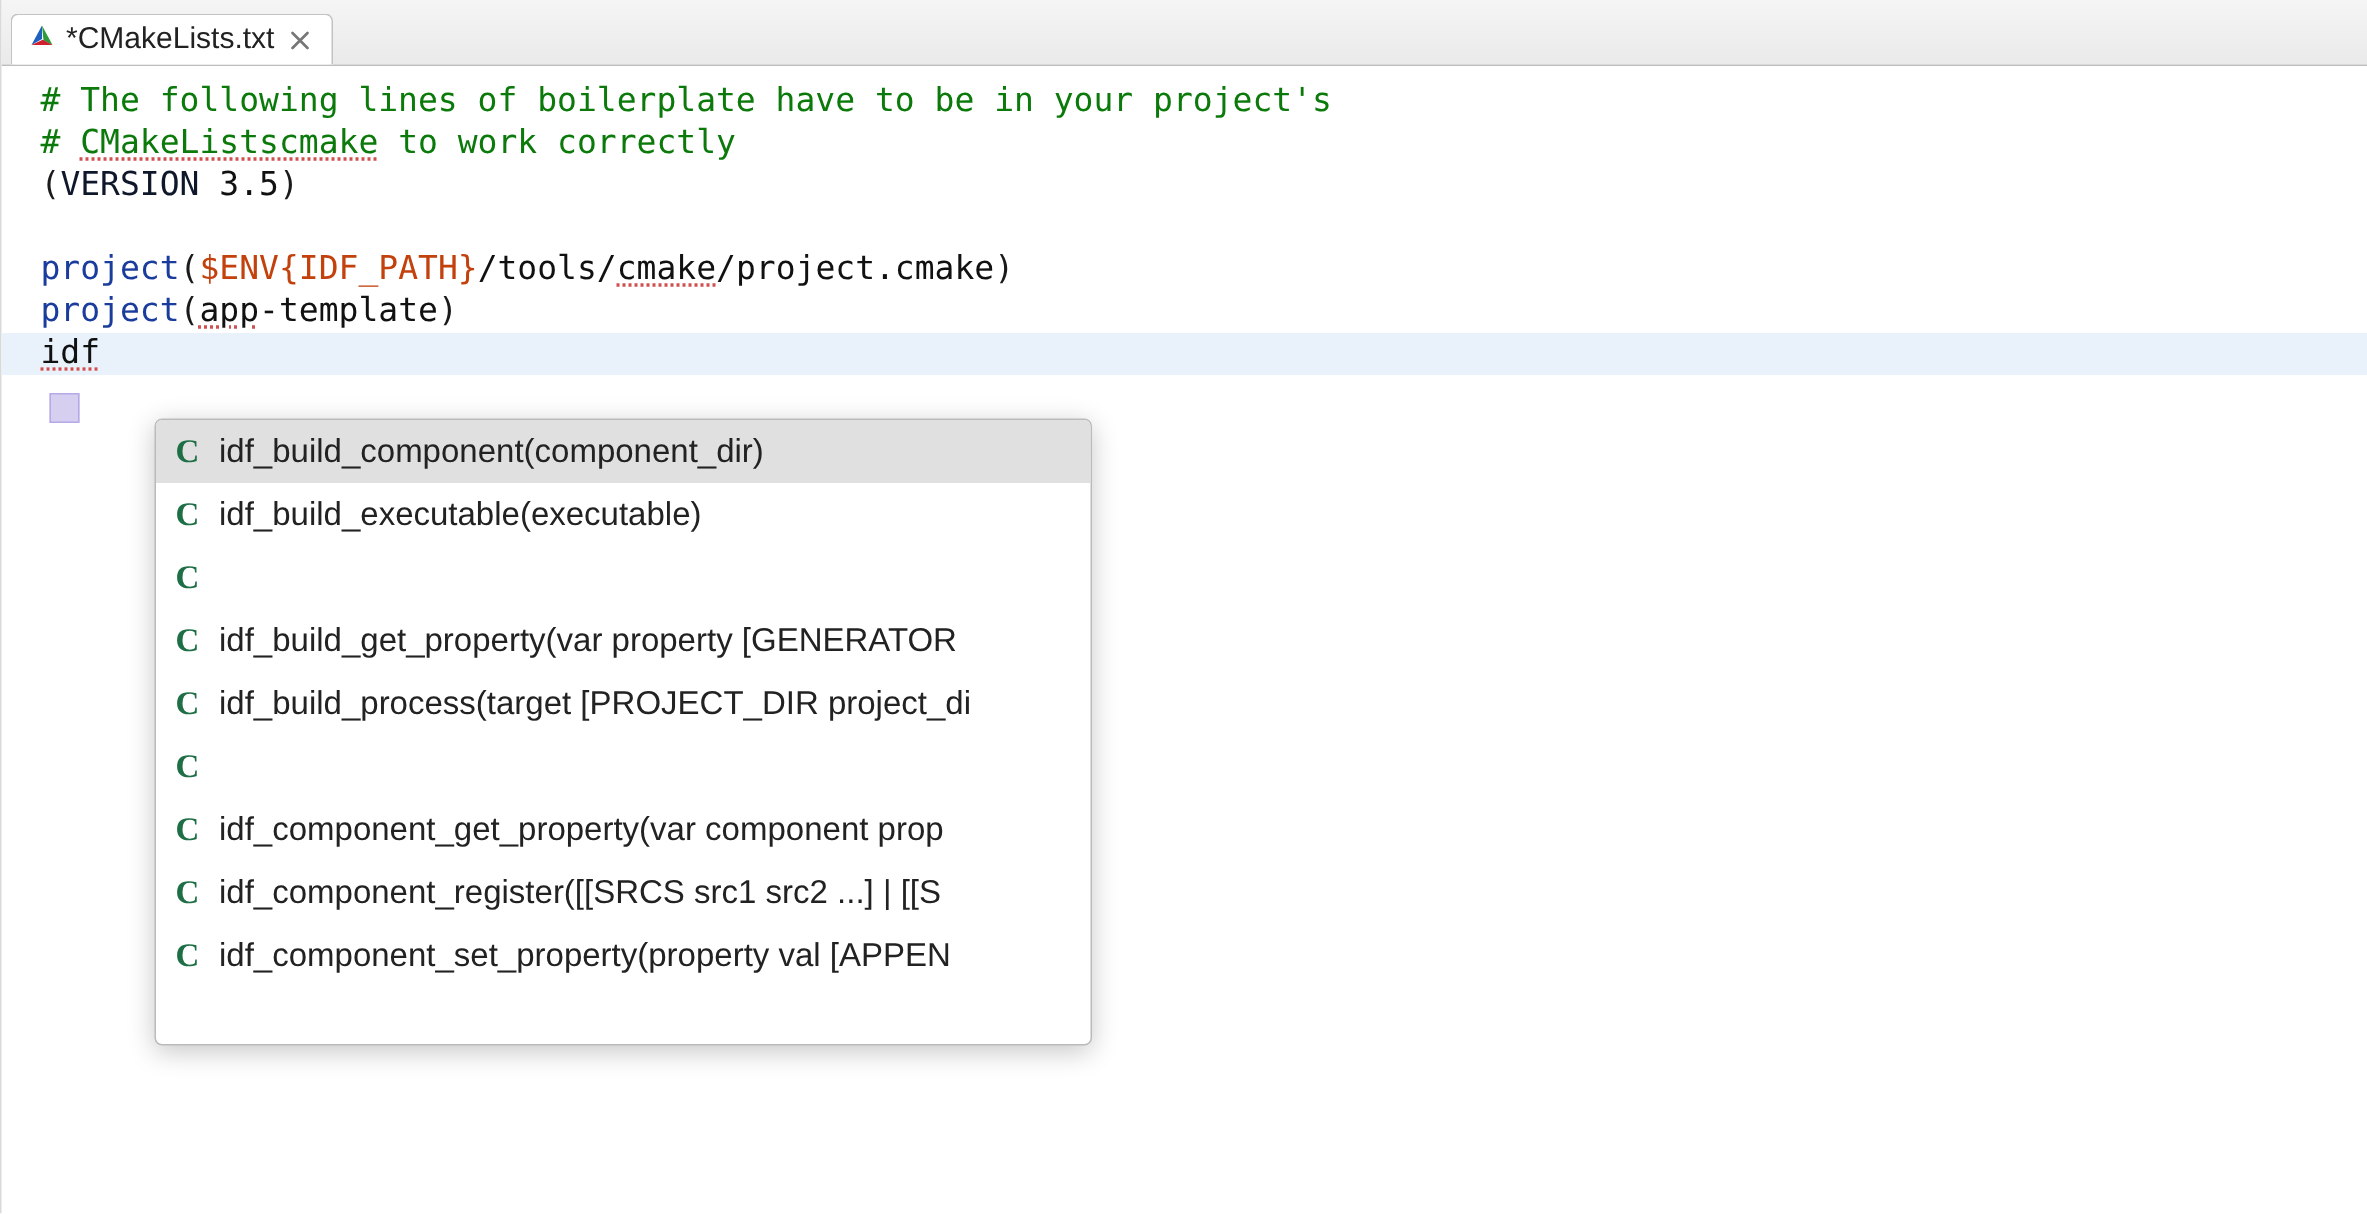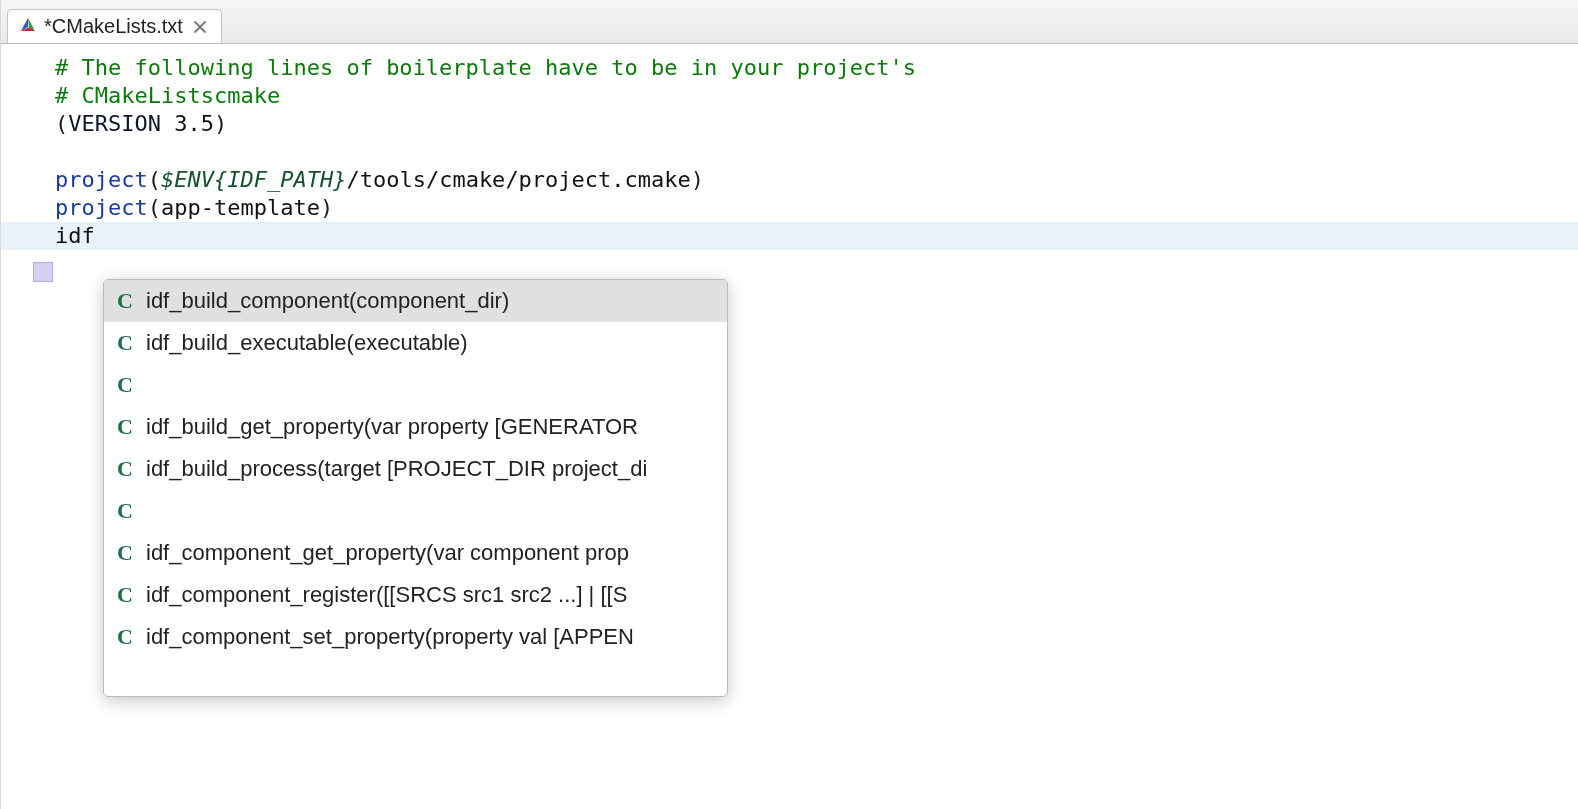--- a/index.html
+++ b/index.html
@@ -8,7 +8,7 @@
 .tab{display:flex;align-items:center;gap:8px;background:#fff;border:1px solid #c3c3c3;border-bottom:none;border-top-left-radius:5px;border-top-right-radius:5px;padding:12px 12px;height:34px;box-sizing:border-box;font-size:20px;color:#222;position:relative}
 .tab .close{width:18px;height:18px;display:flex;align-items:center;justify-content:center}
 .editor{position:relative;padding:10px 0 0 0}
-.line{display:flex;align-items:center;padding-left:54px;font-family:"Menlo","Consolas",monospace;font-size:22px;line-height:28px;white-space:pre}
+.line{display:flex;align-items:center;padding-left:26px;font-family:"Menlo","Consolas",monospace;font-size:22px;line-height:28px;white-space:pre}
 .line.highlight{background:#e9f1fb}
 .tok-comment{color:#0b7a0b}
 .tok-func{color:#1a3c9c}

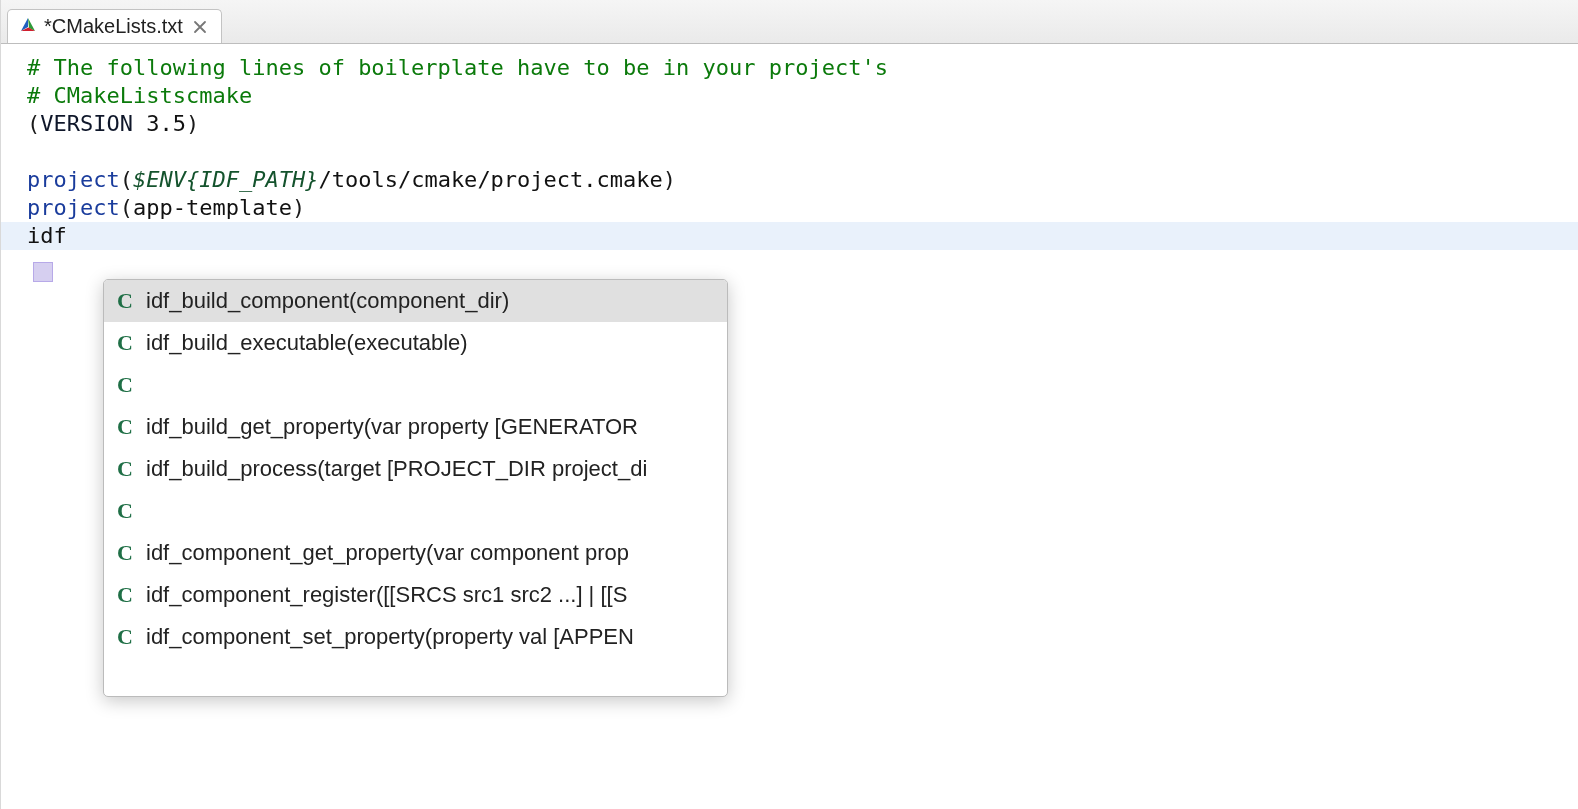--- a/index.html
+++ b/index.html
@@ -16,7 +16,7 @@
 .tok-var{color:#14532d;font-style:italic}
 .tok-str{color:#0f172a}
 .tok-plain{color:#111}
-.spell{text-decoration-style:dotted;text-decoration-color:#d05050;text-underline-offset:3px}
+.spell{text-decoration:underline;text-decoration-style:dotted;text-decoration-color:#d05050;text-underline-offset:3px}
 .popup{position:absolute;left:102px;top:235px;width:623px;height:416px;background:#fff;border:1px solid #bbb;border-radius:5px;box-shadow:0 4px 18px rgba(0,0,0,0.22);overflow:hidden;font-family:-apple-system,Helvetica,Arial,sans-serif}
 .popup-item{display:flex;align-items:center;gap:10px;padding:4px 10px;height:34px;font-size:22px;color:#222;white-space:nowrap;overflow:hidden}
 .popup-item.selected{background:#e0e0e0}

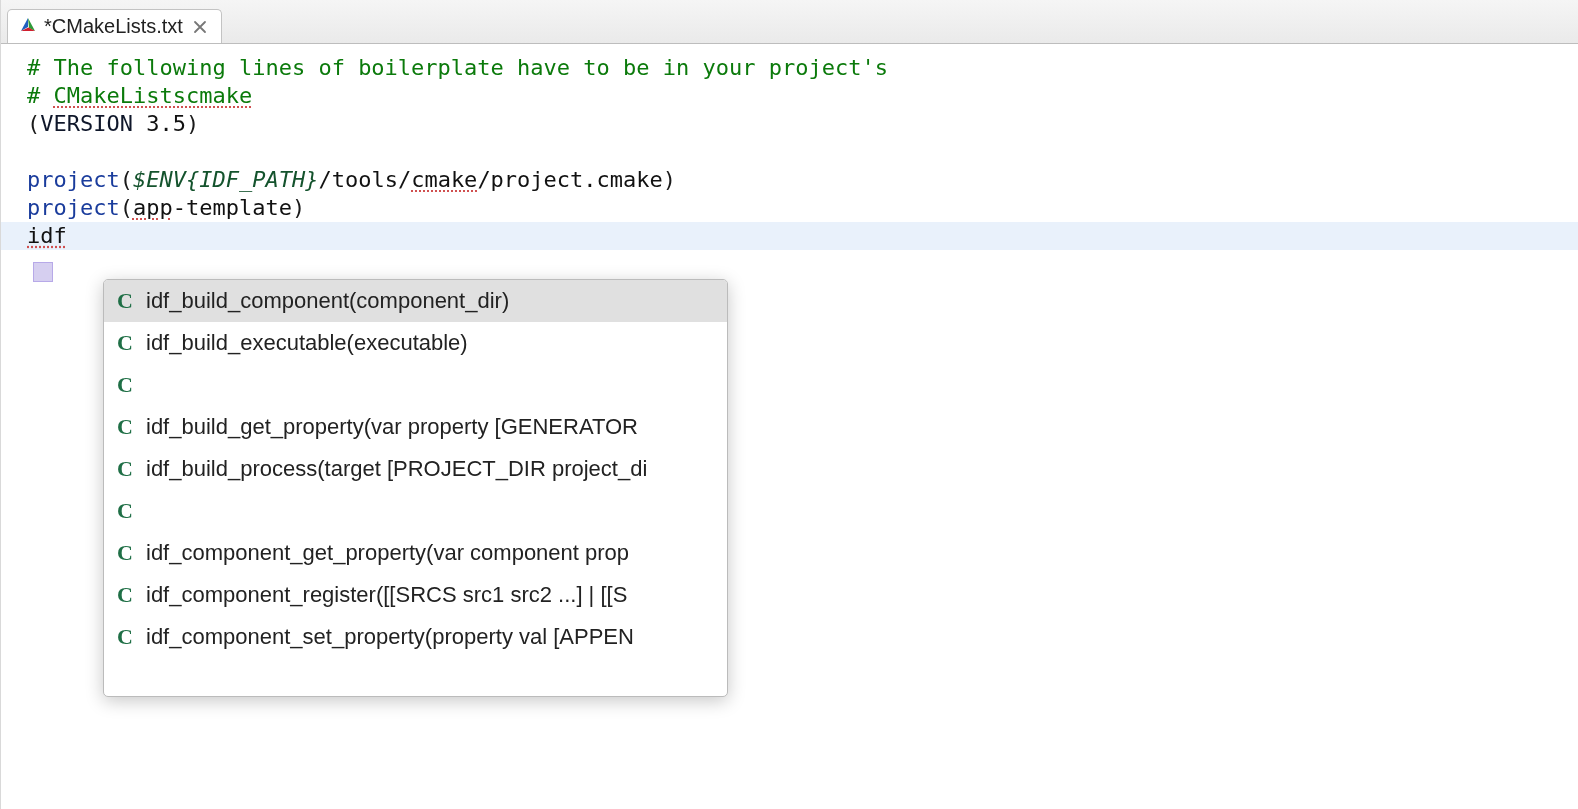--- a/index.html
+++ b/index.html
@@ -53,7 +53,7 @@
 
     <div class="line"><span class="tok-comment"># The following lines of boilerplate have to be in your project's</span></div>
     <div class="line">
-      <span class="tok-comment"># </span><span class="tok-comment spell">CMakeLists</span><span class="tok-comment spell">cmake</span>
+      <span class="tok-comment"># </span><span class="tok-comment spell">CMakeLists</span><span class="tok-comment spell">cmake</span><span class="tok-comment"> to work correctly</span>
     </div>
     <div class="line">
       <span class="tok-paren">(</span><span class="tok-str">VERSION</span><span class="tok-plain"> </span><span class="tok-plain">3.5</span><span class="tok-paren">)</span>

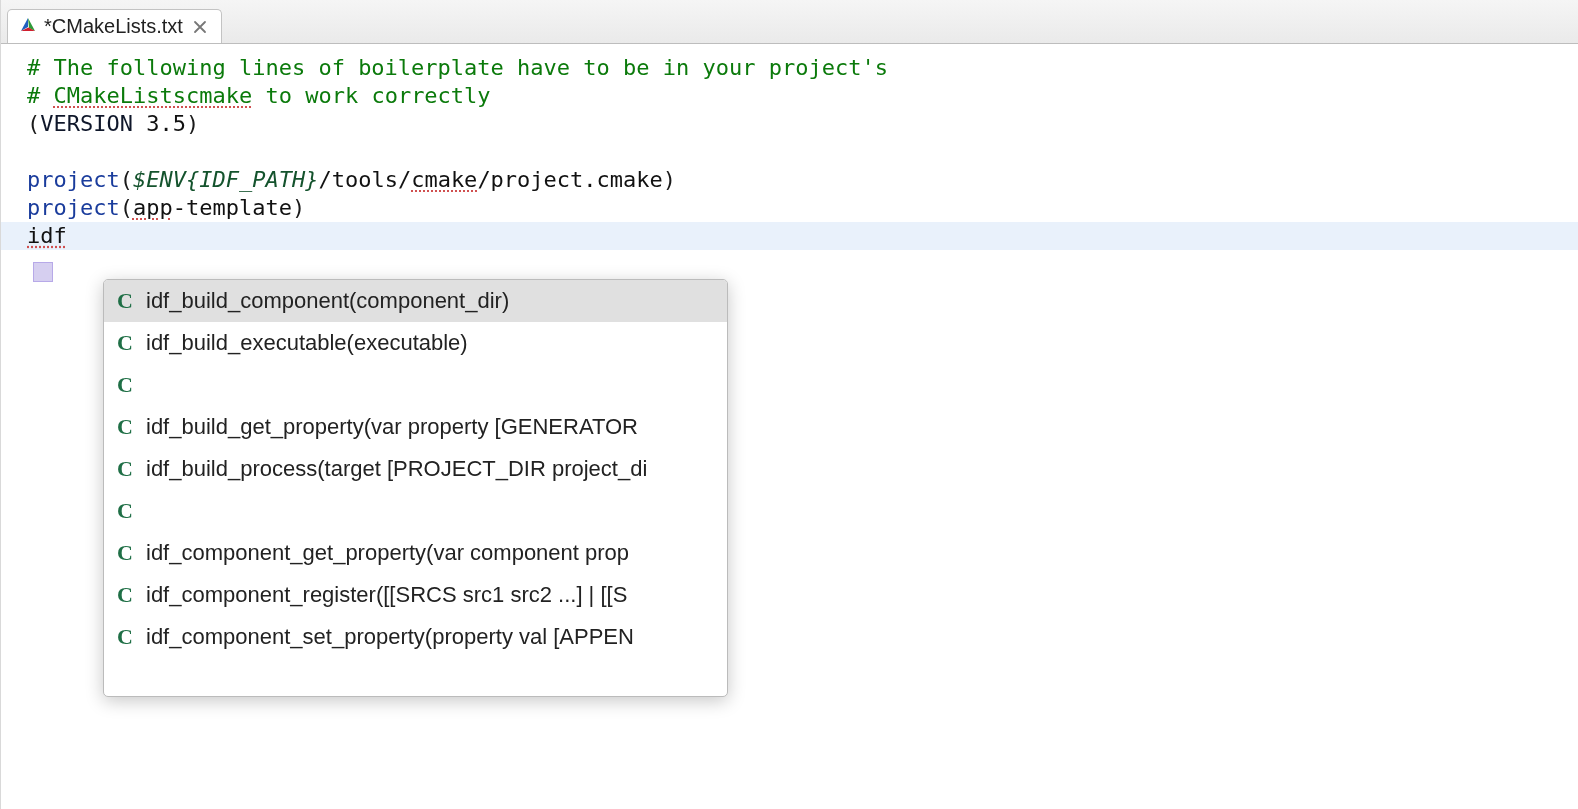--- a/index.html
+++ b/index.html
@@ -13,7 +13,7 @@
 .tok-comment{color:#0b7a0b}
 .tok-func{color:#1a3c9c}
 .tok-paren{color:#1a1a1a}
-.tok-var{color:#14532d;font-style:italic}
+.tok-var{color:#c2410c;}
 .tok-str{color:#0f172a}
 .tok-plain{color:#111}
 .spell{text-decoration:underline;text-decoration-style:dotted;text-decoration-color:#d05050;text-underline-offset:3px}

